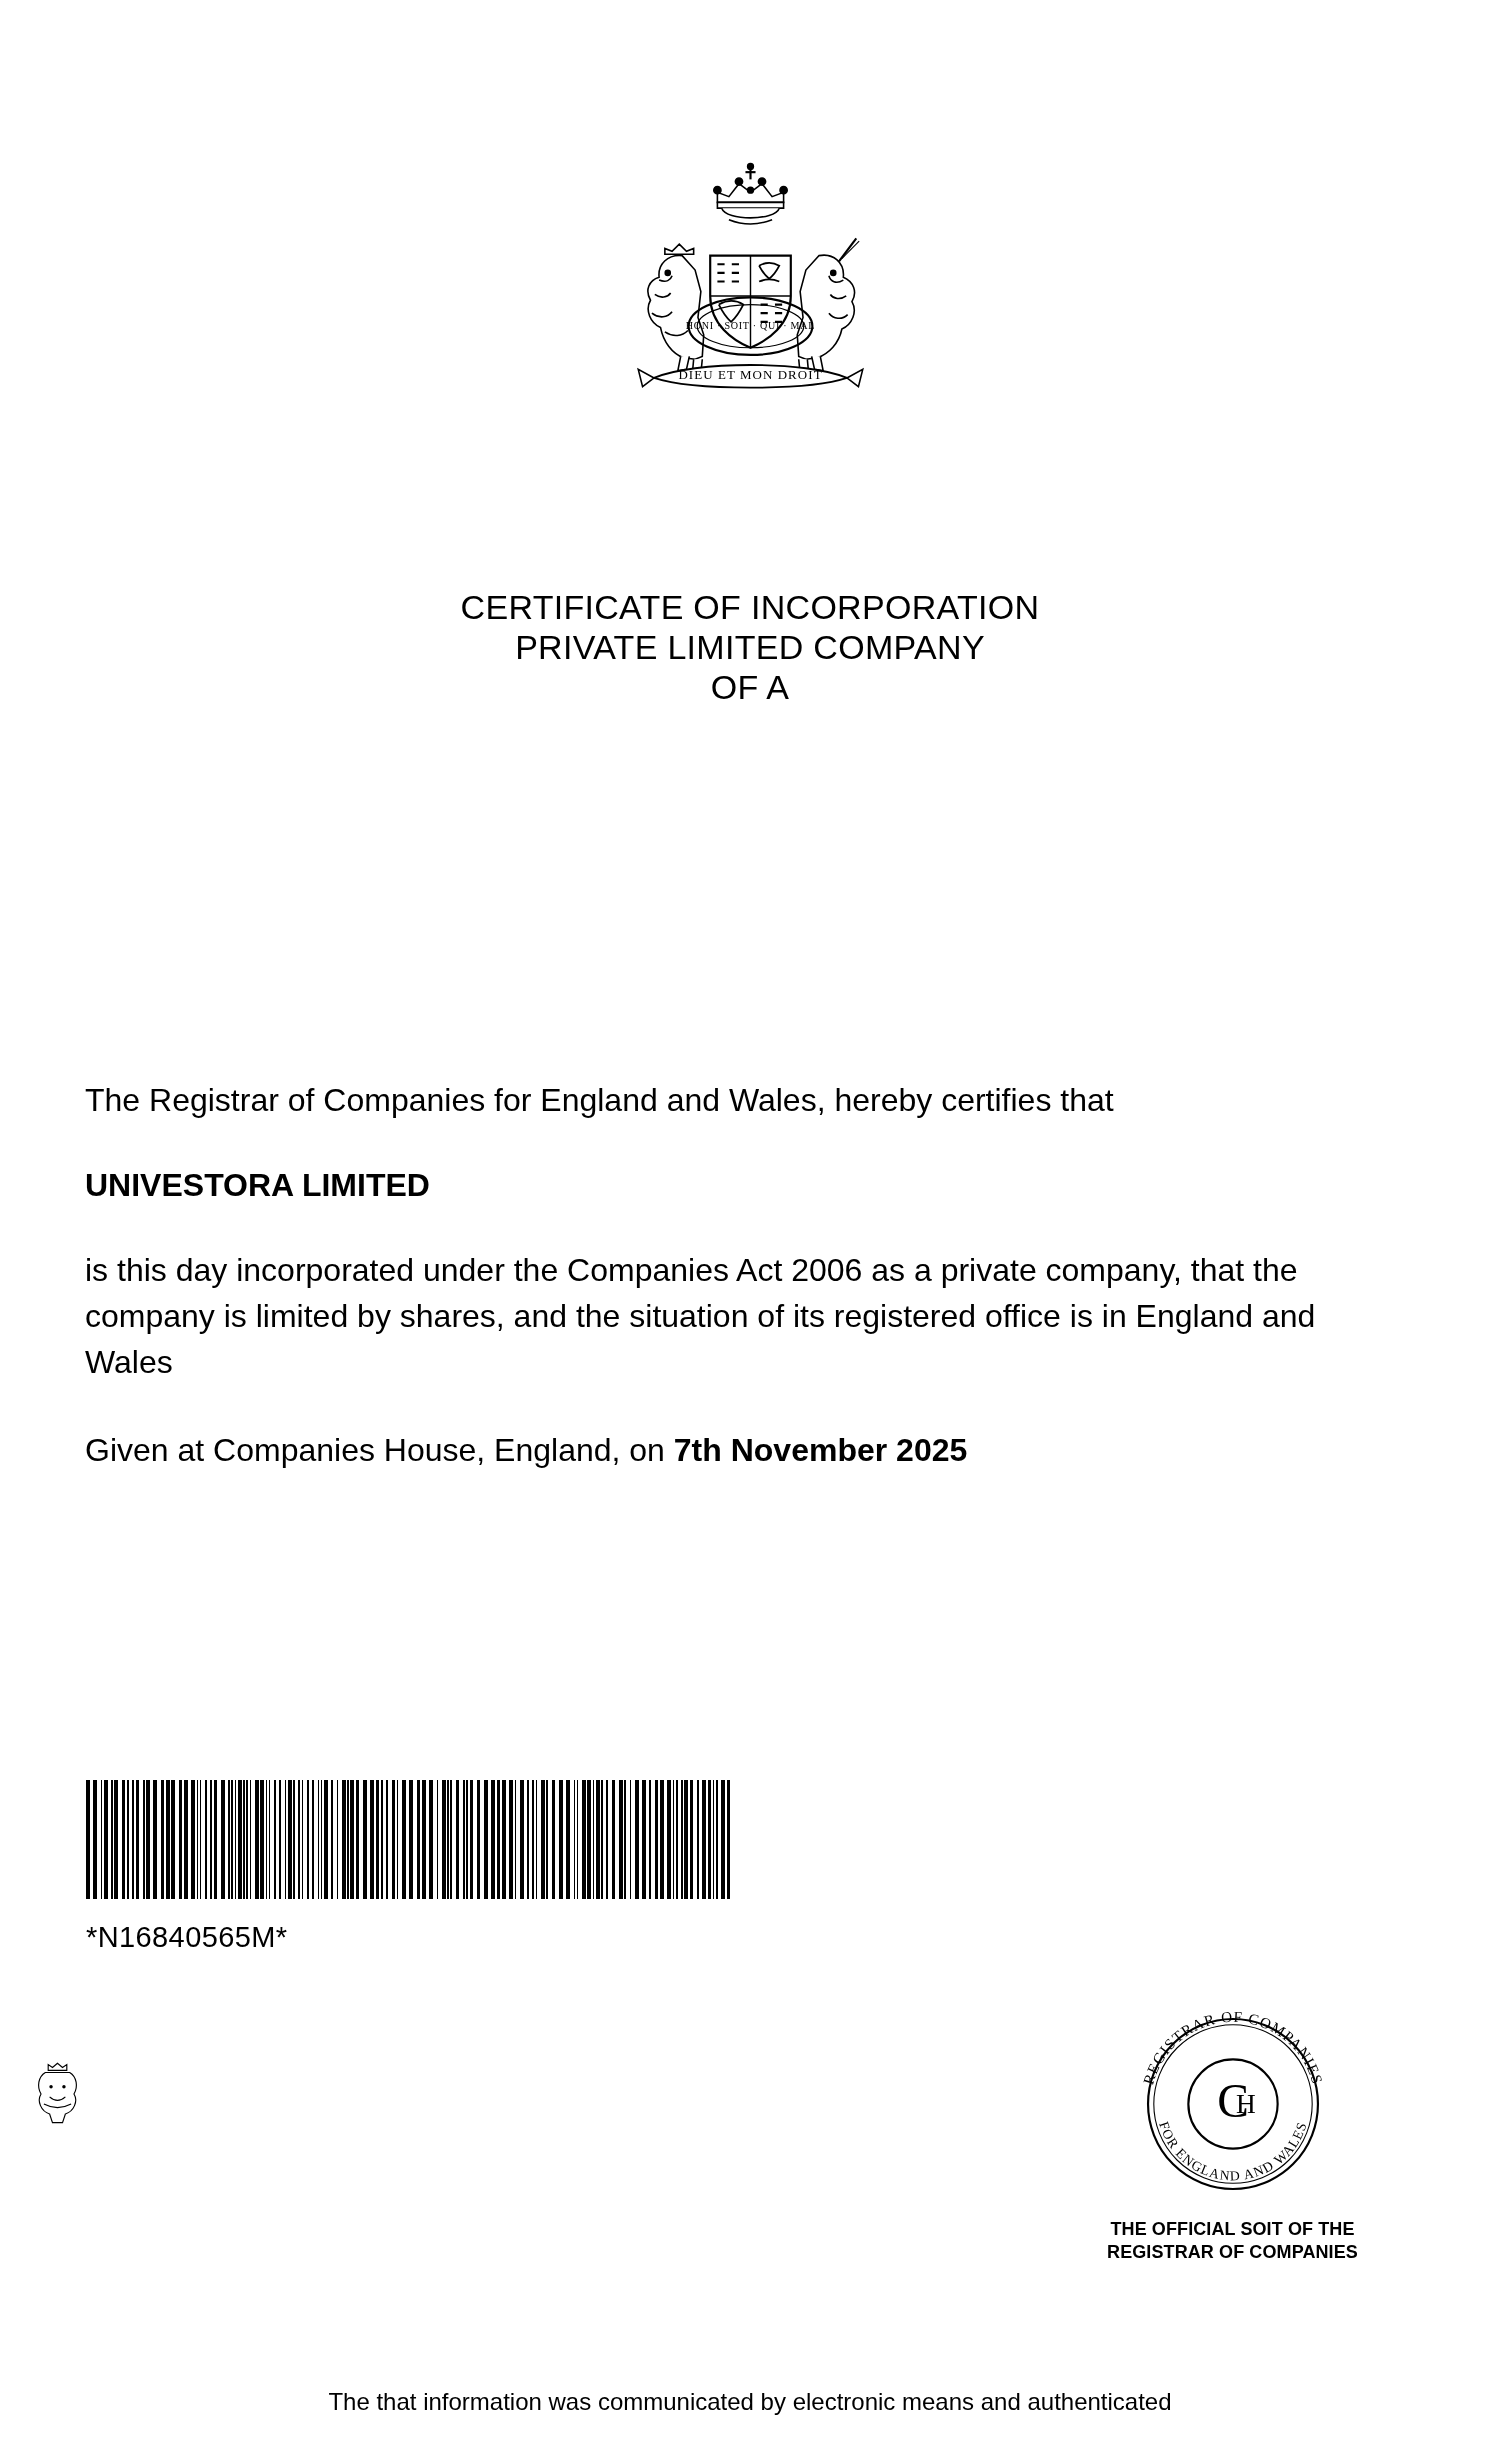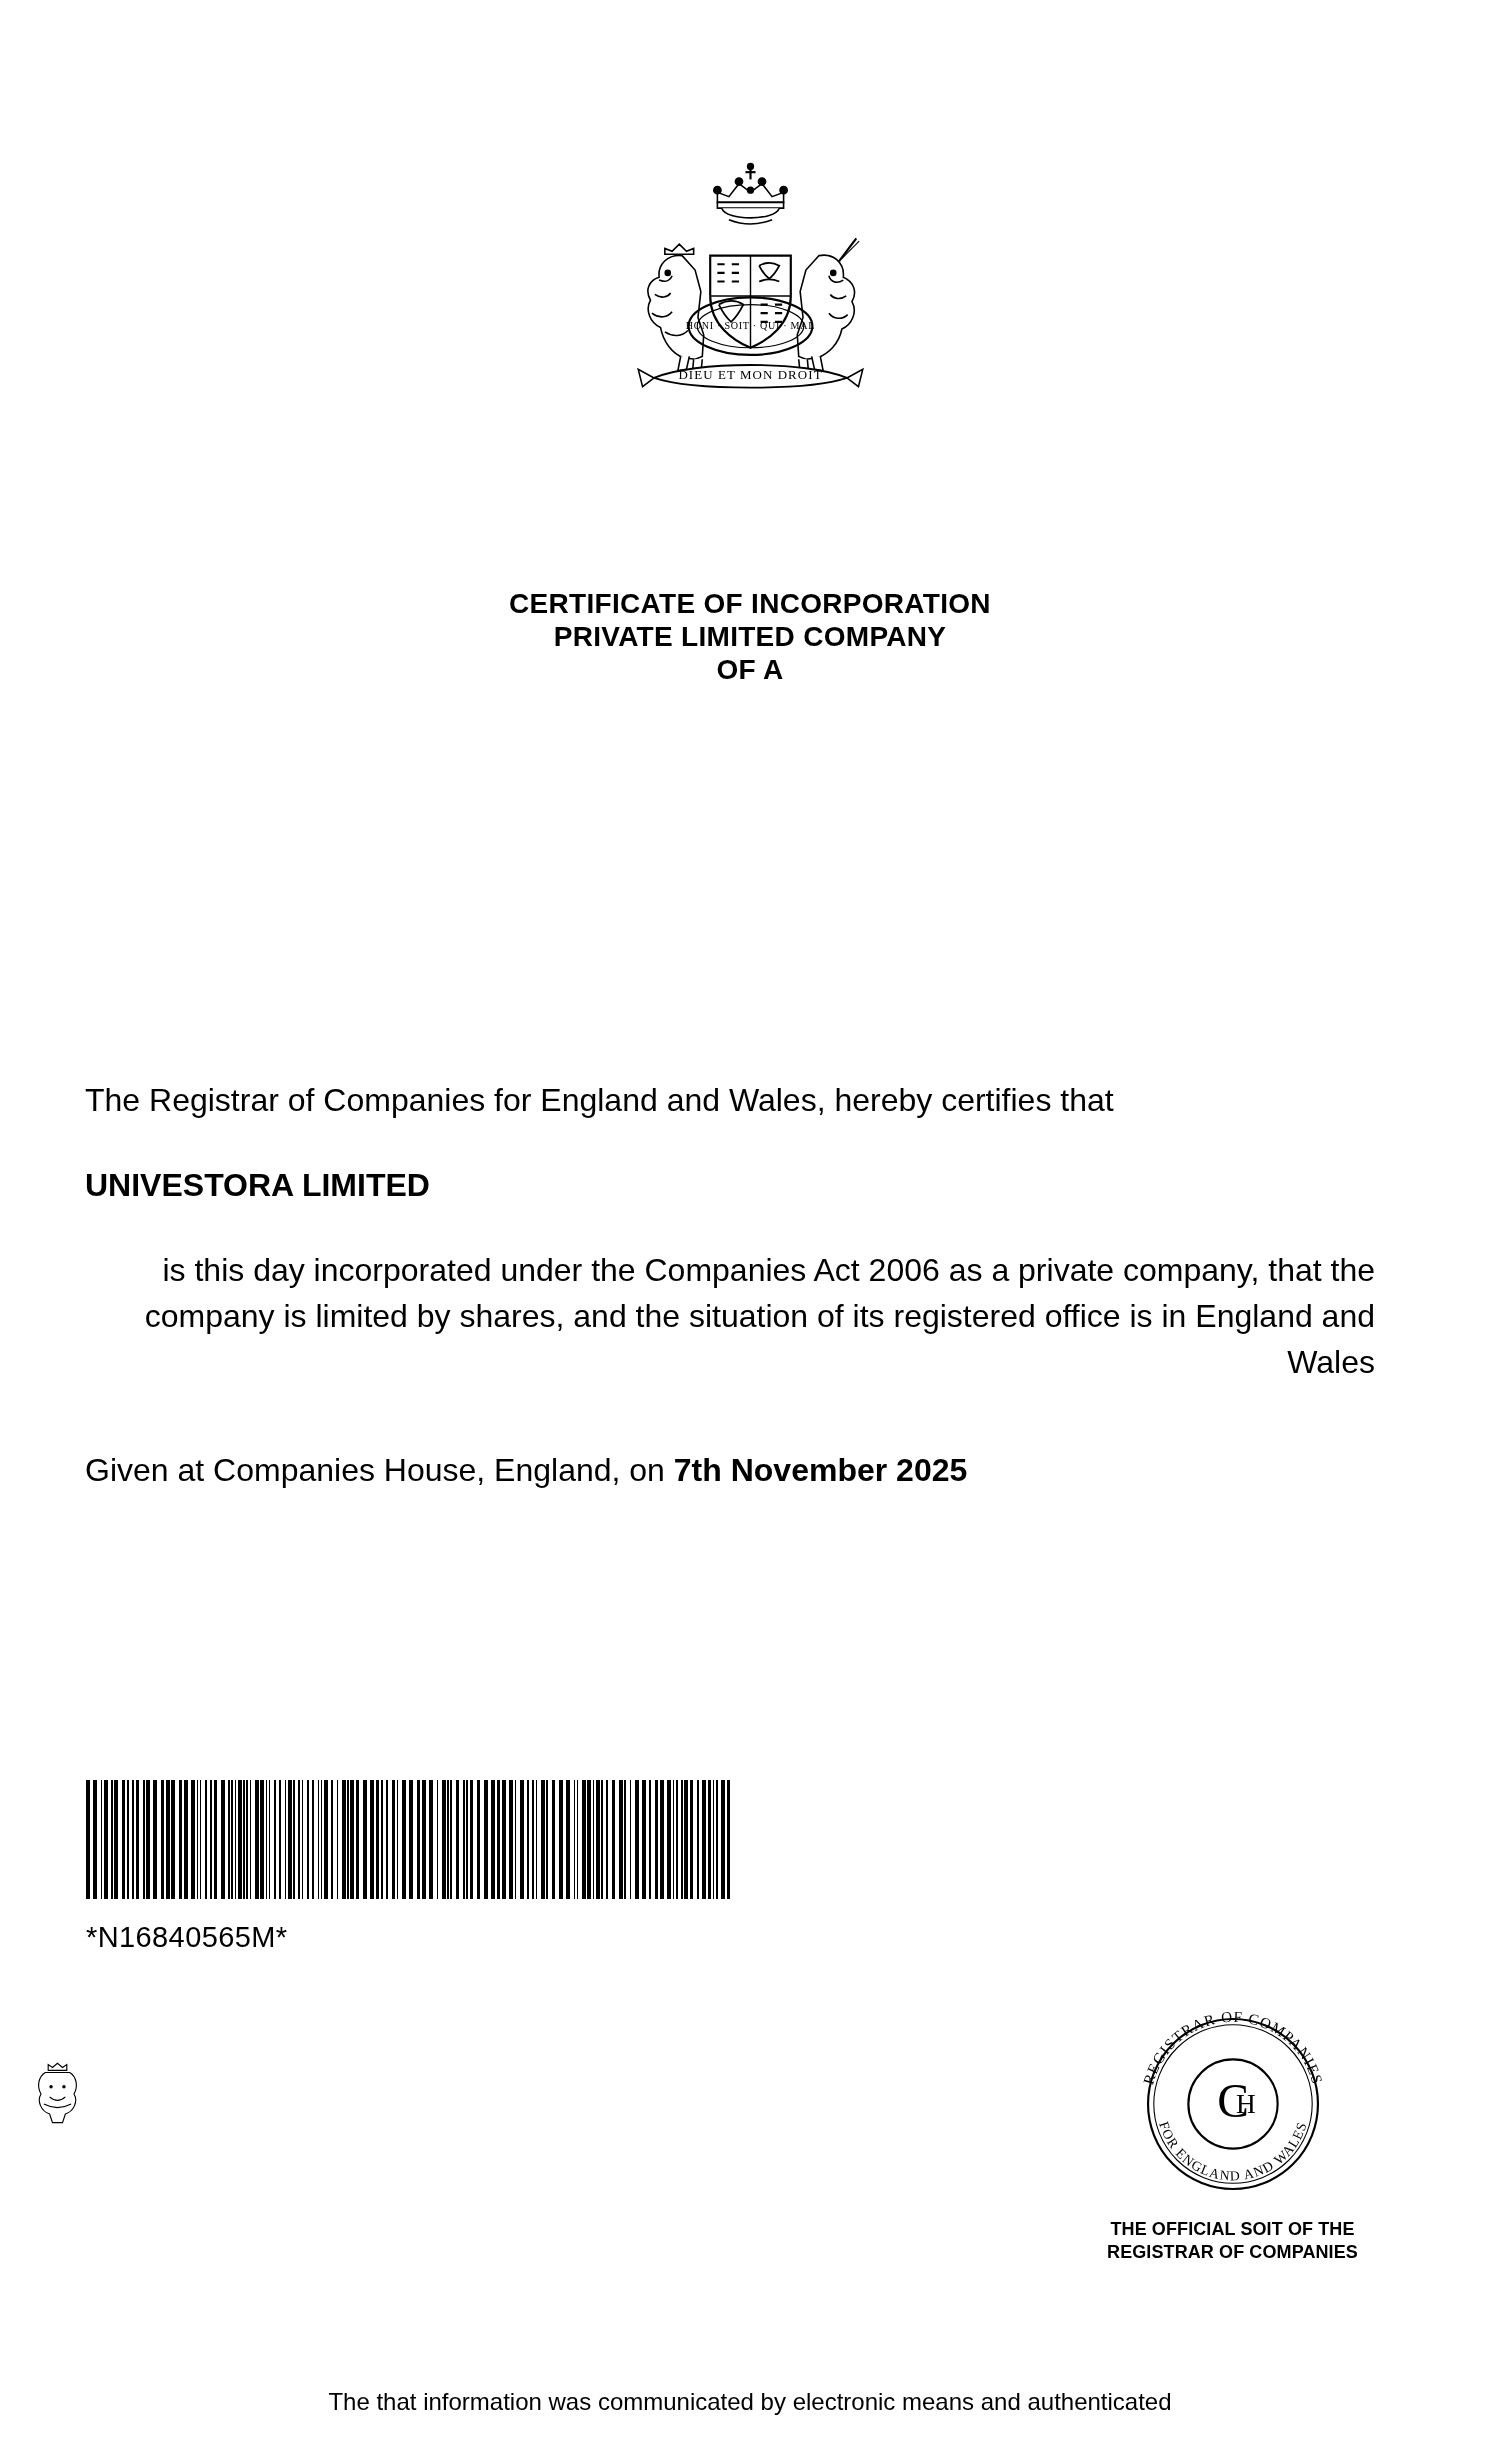--- a/index.html
+++ b/index.html
@@ -46,8 +46,8 @@
     text-align: center;
   }
   .title-line {
-    font-size: 28px;
-    font-weight: bold;
+    font-size: 34px;
+    font-weight: normal;
     letter-spacing: 0.3px;
     line-height: 1.18;
   }

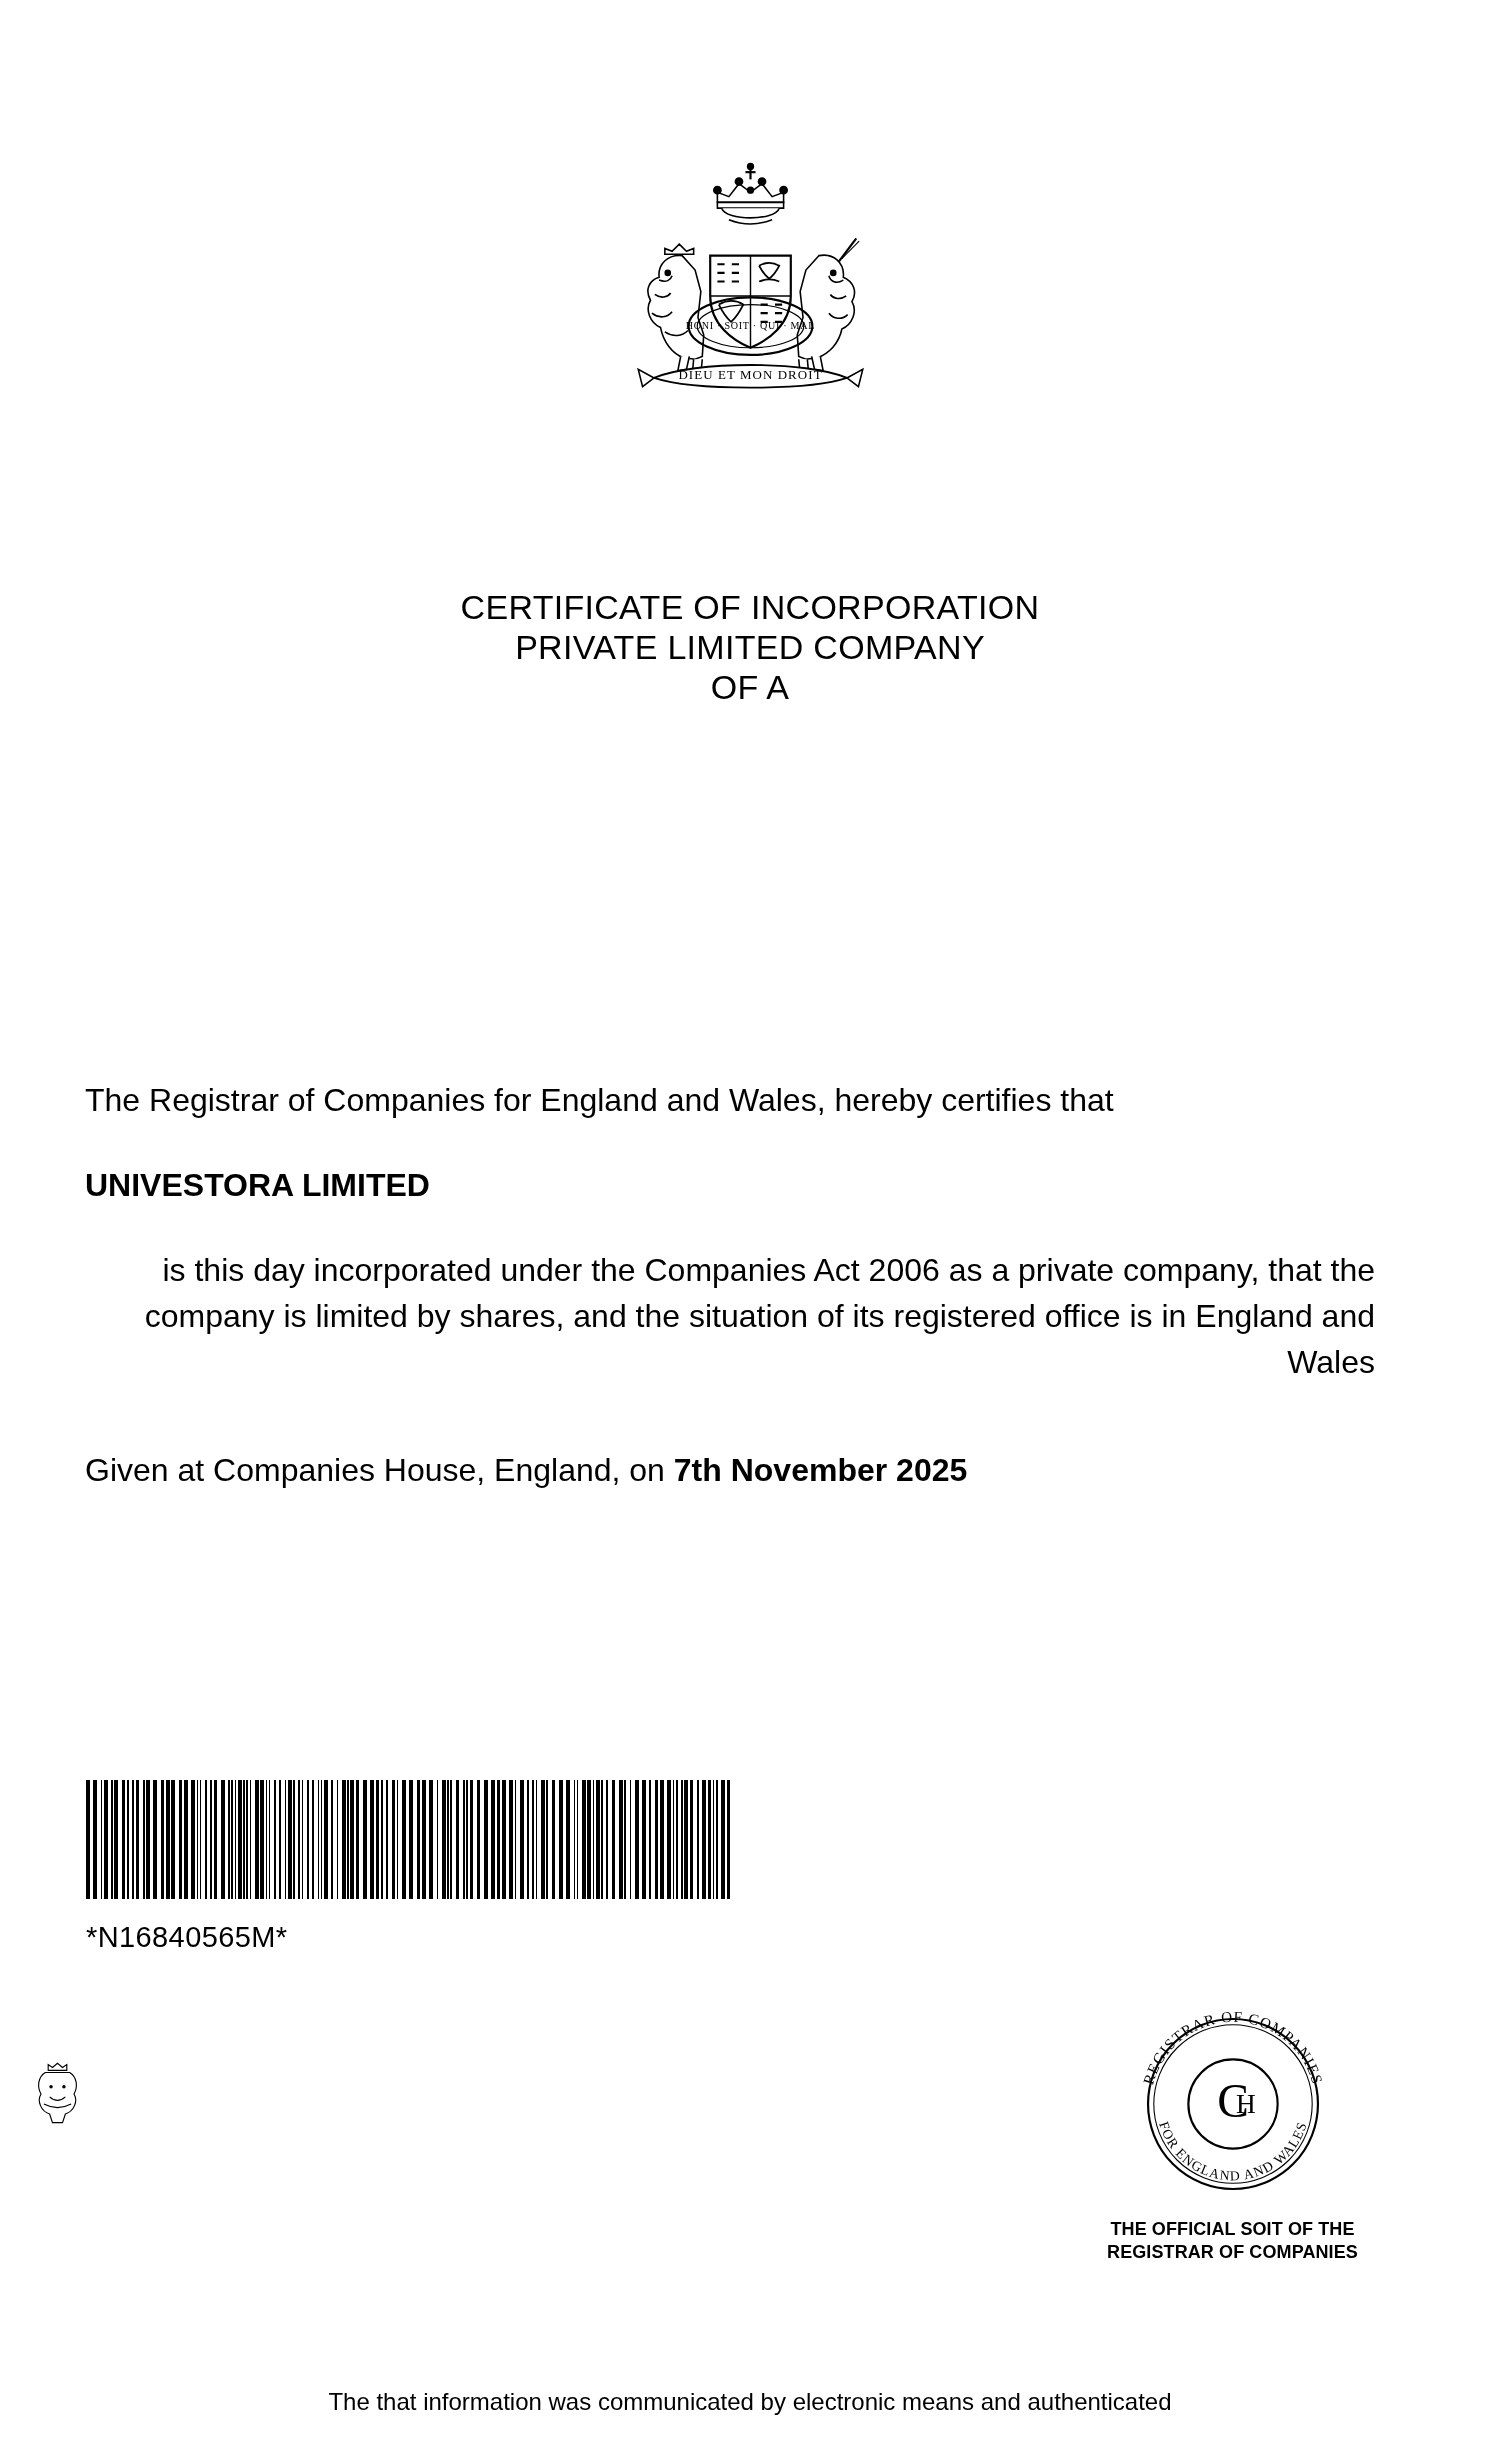--- a/index.html
+++ b/index.html
@@ -82,7 +82,7 @@
     line-height: 1.44;
     margin-bottom: 39px;
   }
-  .para.incorp { margin-bottom: 62px; text-align: right; }
+  .para.incorp { margin-bottom: 42px; }
   .para.given b { font-weight: bold; }
 
   

